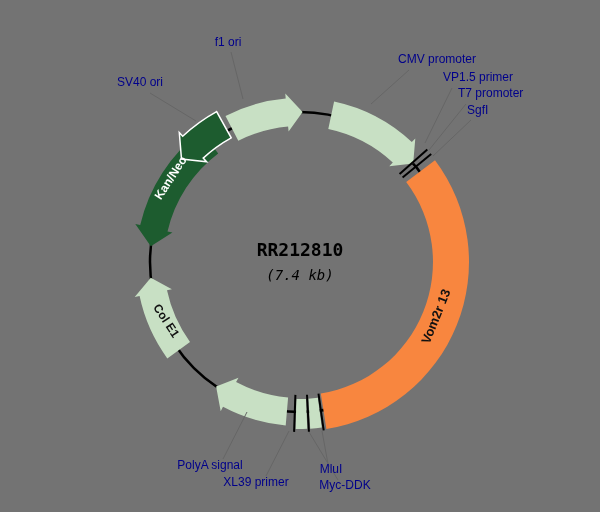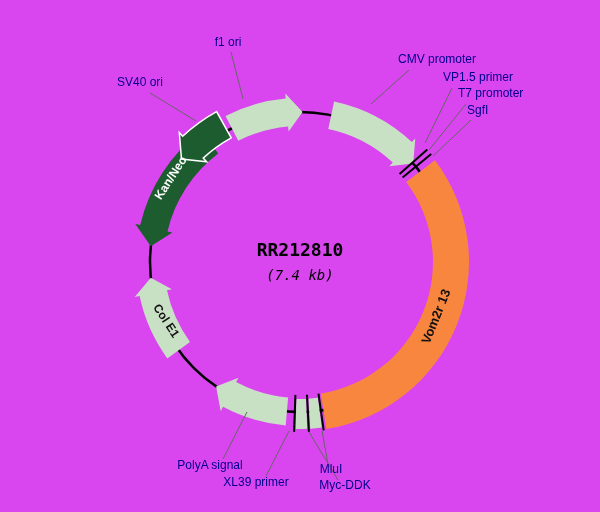--- a/index.html
+++ b/index.html
@@ -3,7 +3,7 @@
 <meta charset="utf-8">
 <style>
   html,body{margin:0;padding:0;background:#ffffff;}
-  .stage{position:relative;width:600px;height:512px;background:#d946ef;overflow:hidden;
+  .stage{position:relative;width:600px;height:512px;background:#737373;overflow:hidden;
          font-family:"Liberation Sans",sans-serif;}
   svg{display:block;}
   .lbl{font-family:"Liberation Sans",sans-serif;font-size:12px;fill:#00008b;}

